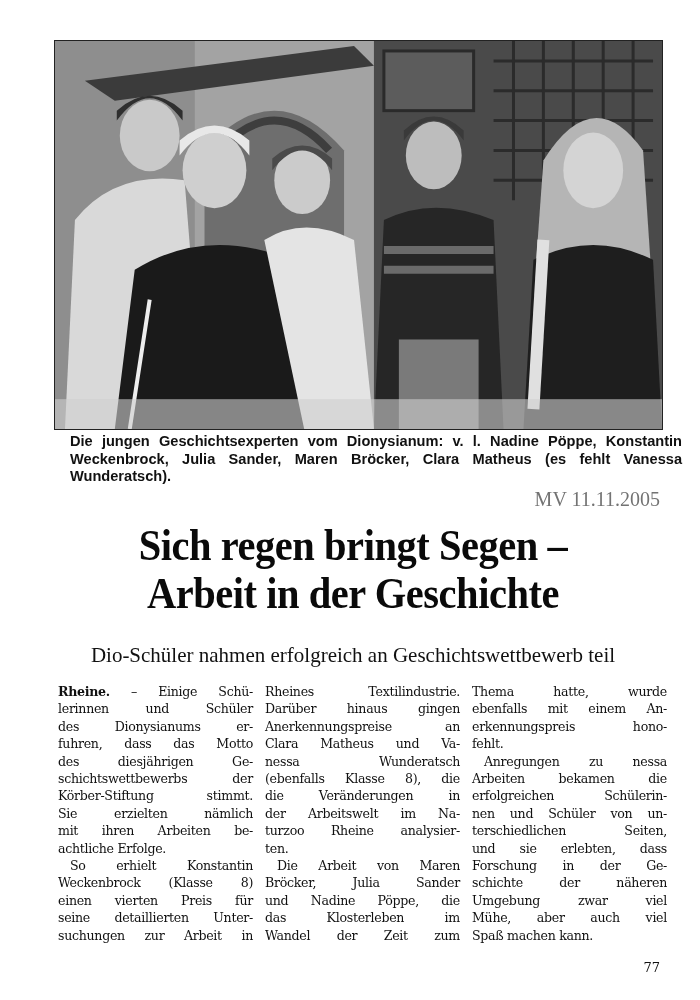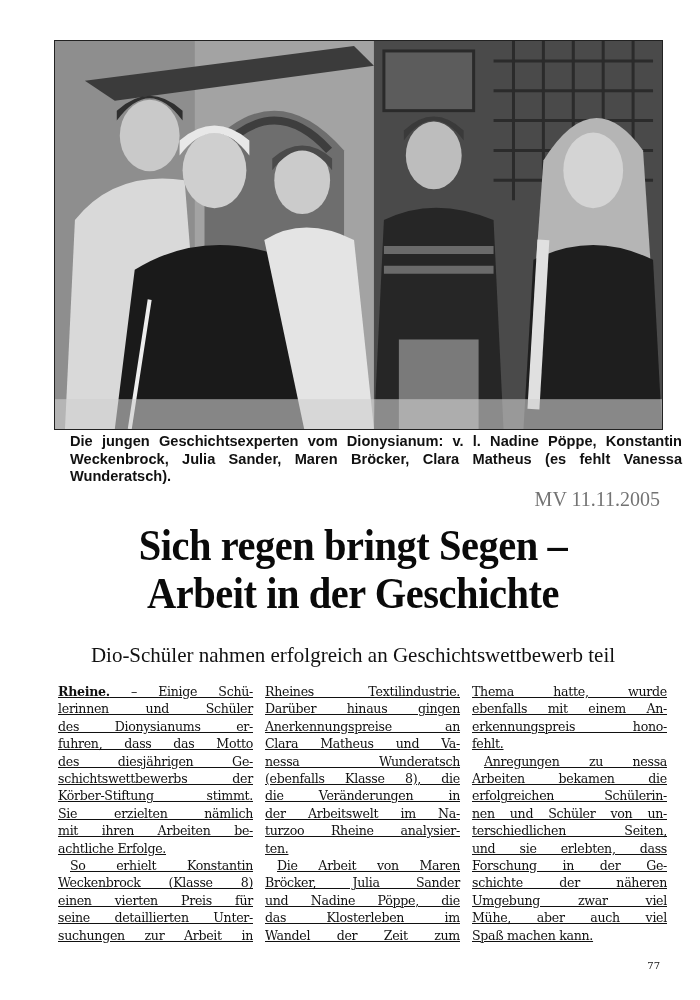--- a/index.html
+++ b/index.html
@@ -34,7 +34,7 @@
 
     .columns {
       position: absolute; left: 58px; top: 683px; width: 610px;
-      display: flex; gap: 12px; text-decoration: underline;
+      display: flex; gap: 12px;
     }
     .col {
       width: 195px;

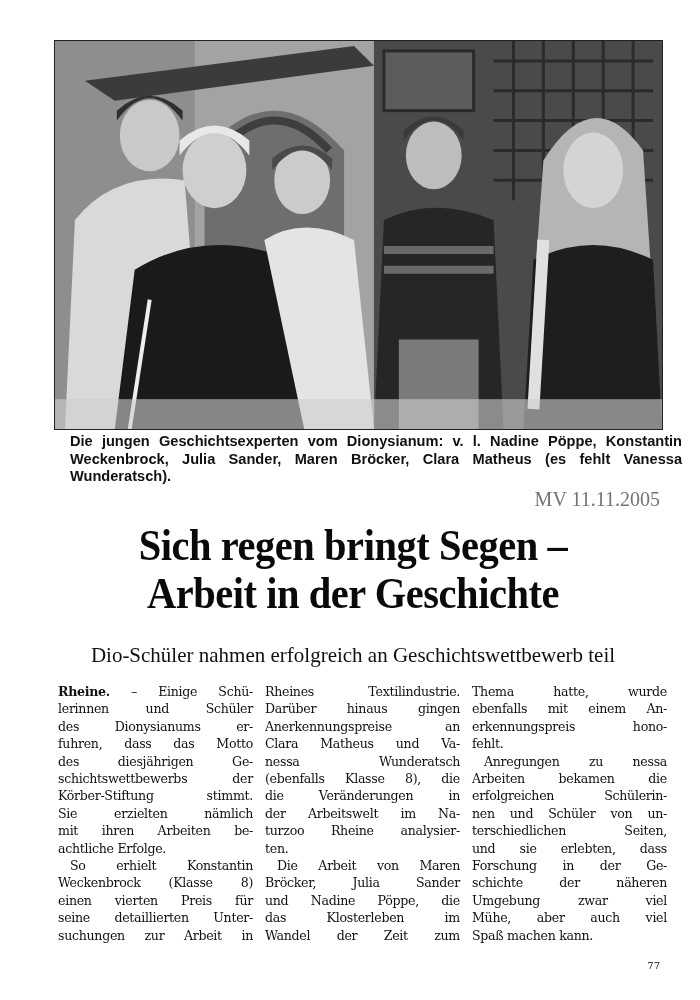--- a/index.html
+++ b/index.html
@@ -47,7 +47,7 @@
 
     .page-num {
       position: absolute; right: 40px; top: 960px;
-      font-family: "DejaVu Serif", serif; font-size: 10px; color: #111;
+      font-family: "DejaVu Serif", serif; font-size: 13px; color: #111;
     }
   </style>
 </head>

